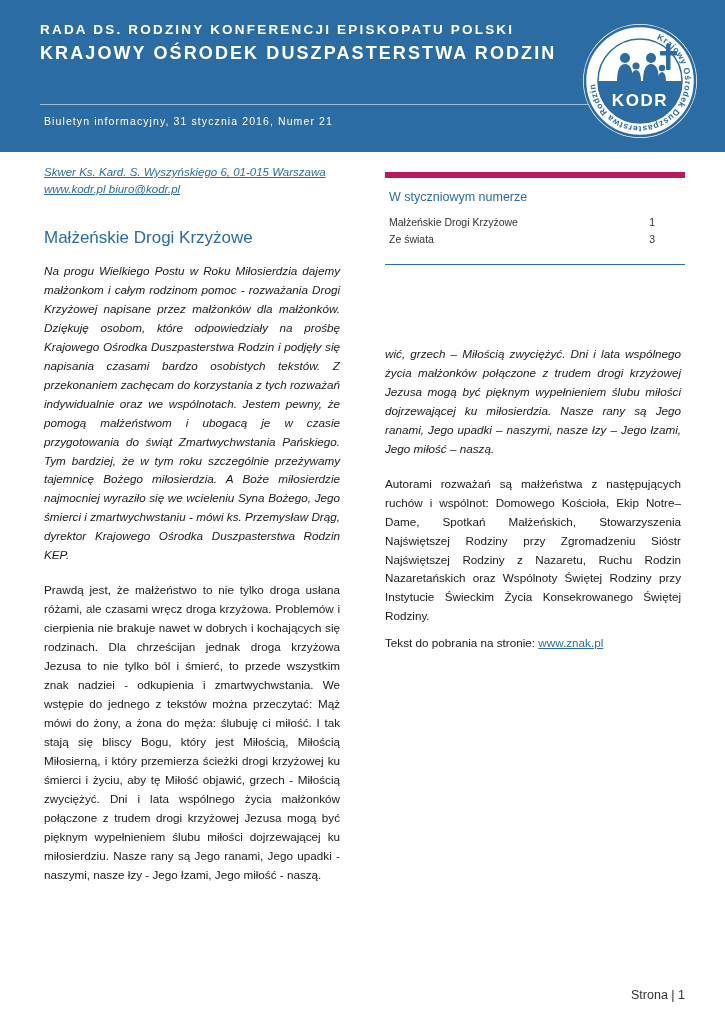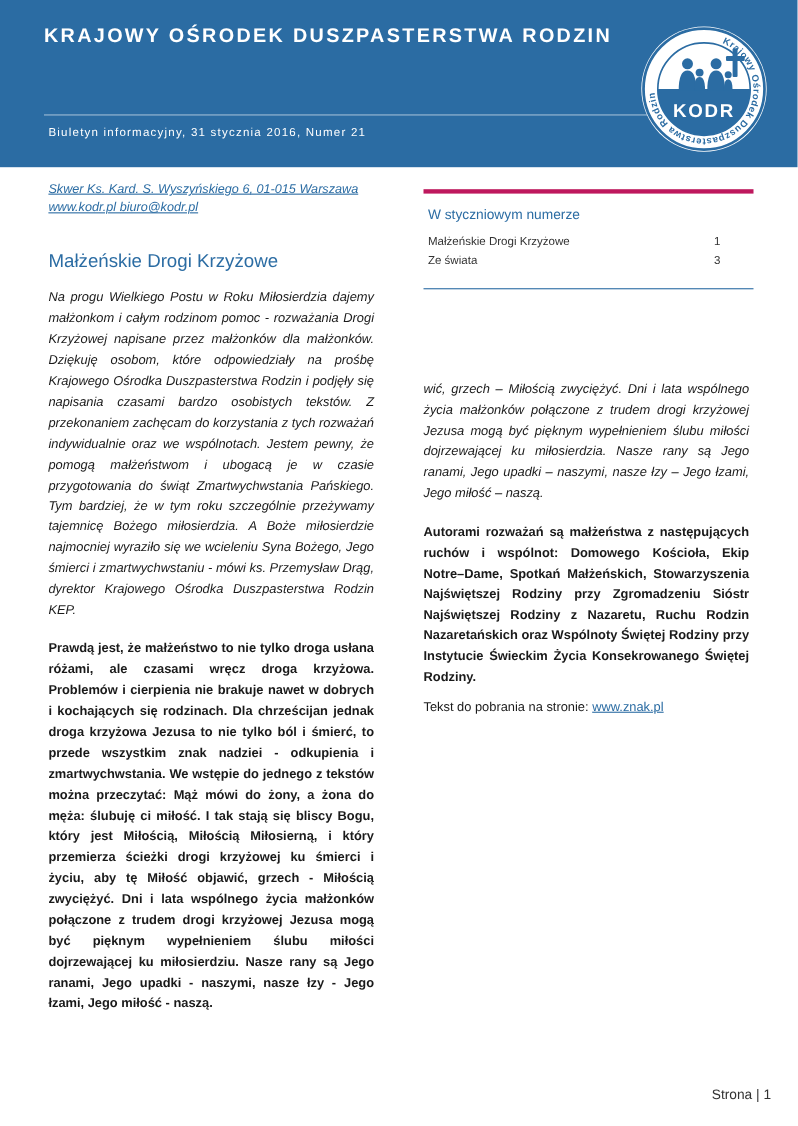--- a/index.html
+++ b/index.html
@@ -174,6 +174,7 @@
 <body>
 
 <div class="header">
+  <div class="header-line1">RADA DS. RODZINY KONFERENCJI EPISKOPATU POLSKI</div>
   <div class="header-line2">KRAJOWY OŚRODEK DUSZPASTERSTWA RODZIN</div>
   <div class="header-rule"></div>
   <div class="header-sub">Biuletyn informacyjny, 31 stycznia 2016,  Numer 21</div>

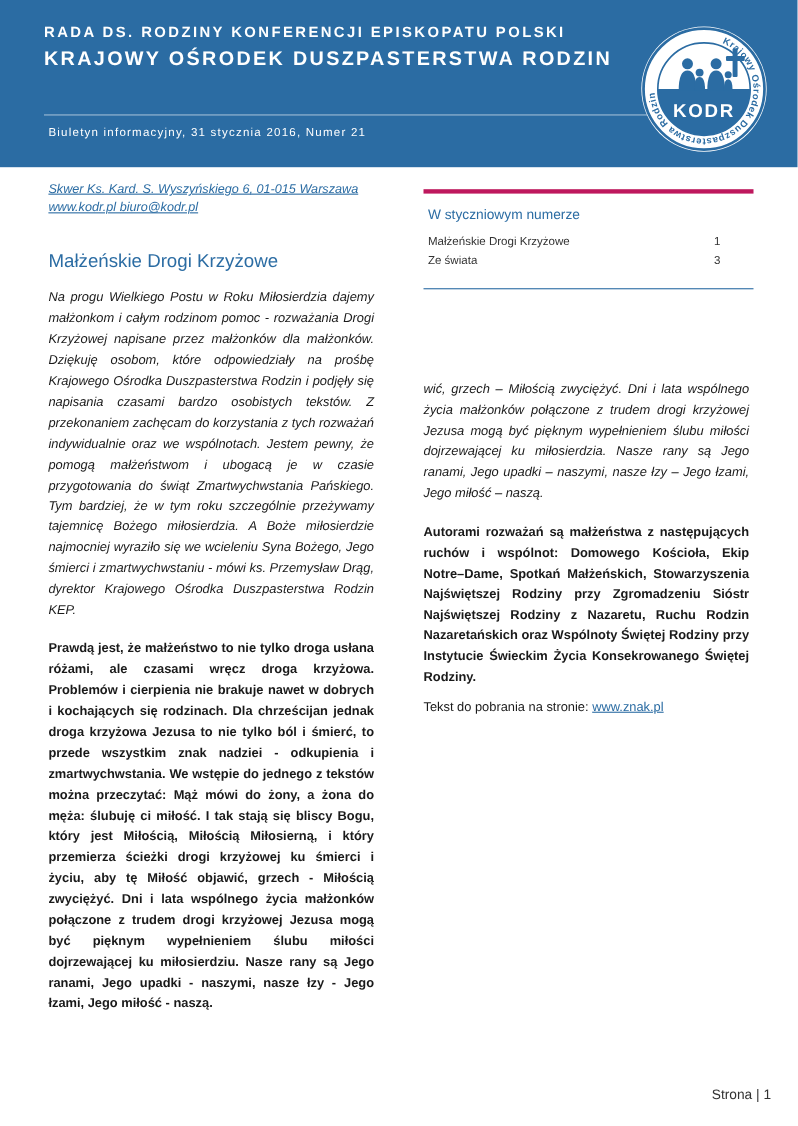--- a/index.html
+++ b/index.html
@@ -89,7 +89,7 @@
     left: 385px;
     top: 172px;
     width: 300px;
-    border-top: 4px solid #be185d;
+    border-top: 6px solid #be185d;
     border-bottom: 1px solid #2b6ca3;
     padding: 12px 0 14px 0;
     box-sizing: border-box;

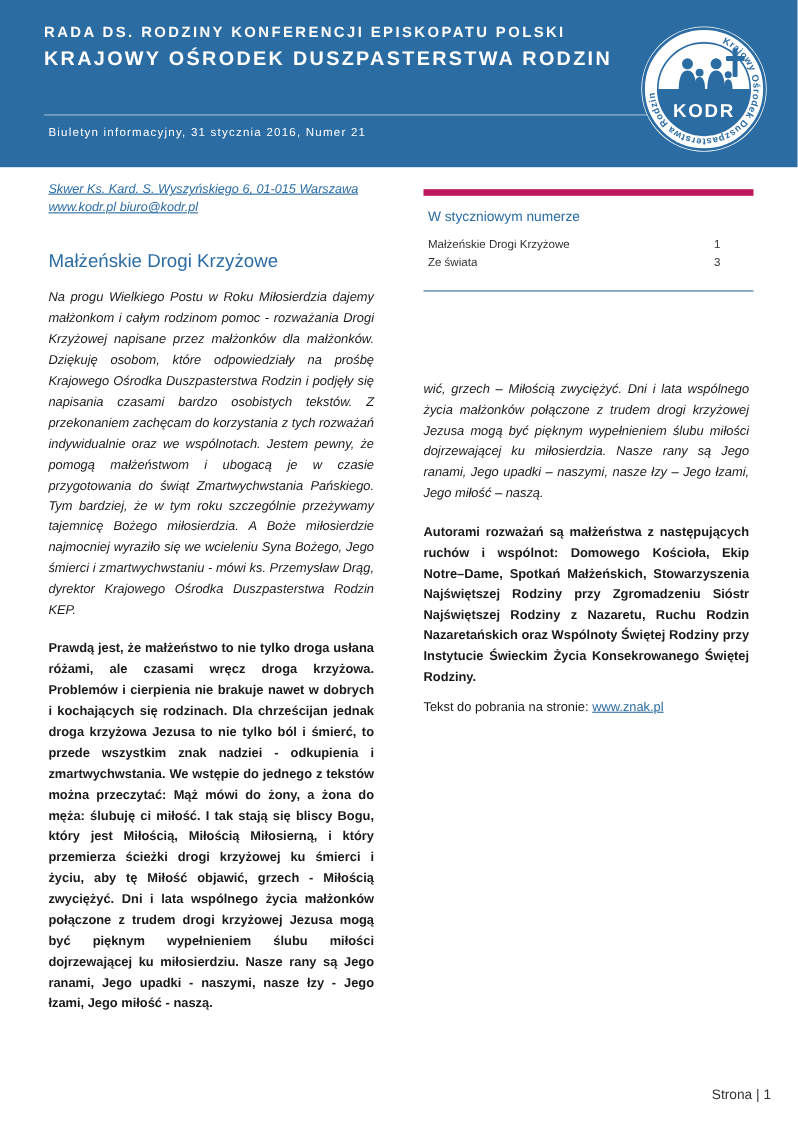--- a/index.html
+++ b/index.html
@@ -153,7 +153,6 @@
   .p-just {
     margin: 16px 0 16px 0;
     text-align: justify;
-    font-weight: bold;
   }
   .p-tight { margin-bottom: 8px; }
   .link {

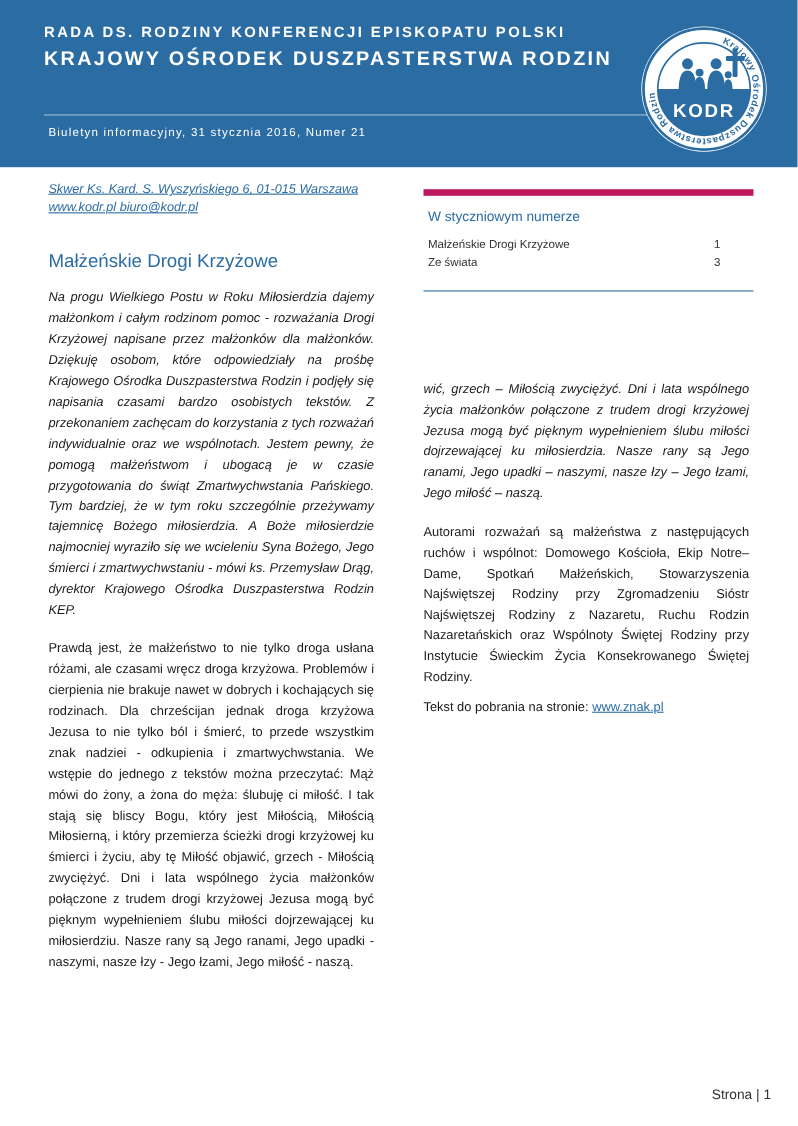--- a/index.html
+++ b/index.html
@@ -163,7 +163,7 @@
   
   .footer {
     position: absolute;
-    right: 24px;
+    right: 40px;
     bottom: 22px;
     font-size: 12.5px;
     color: #333;

